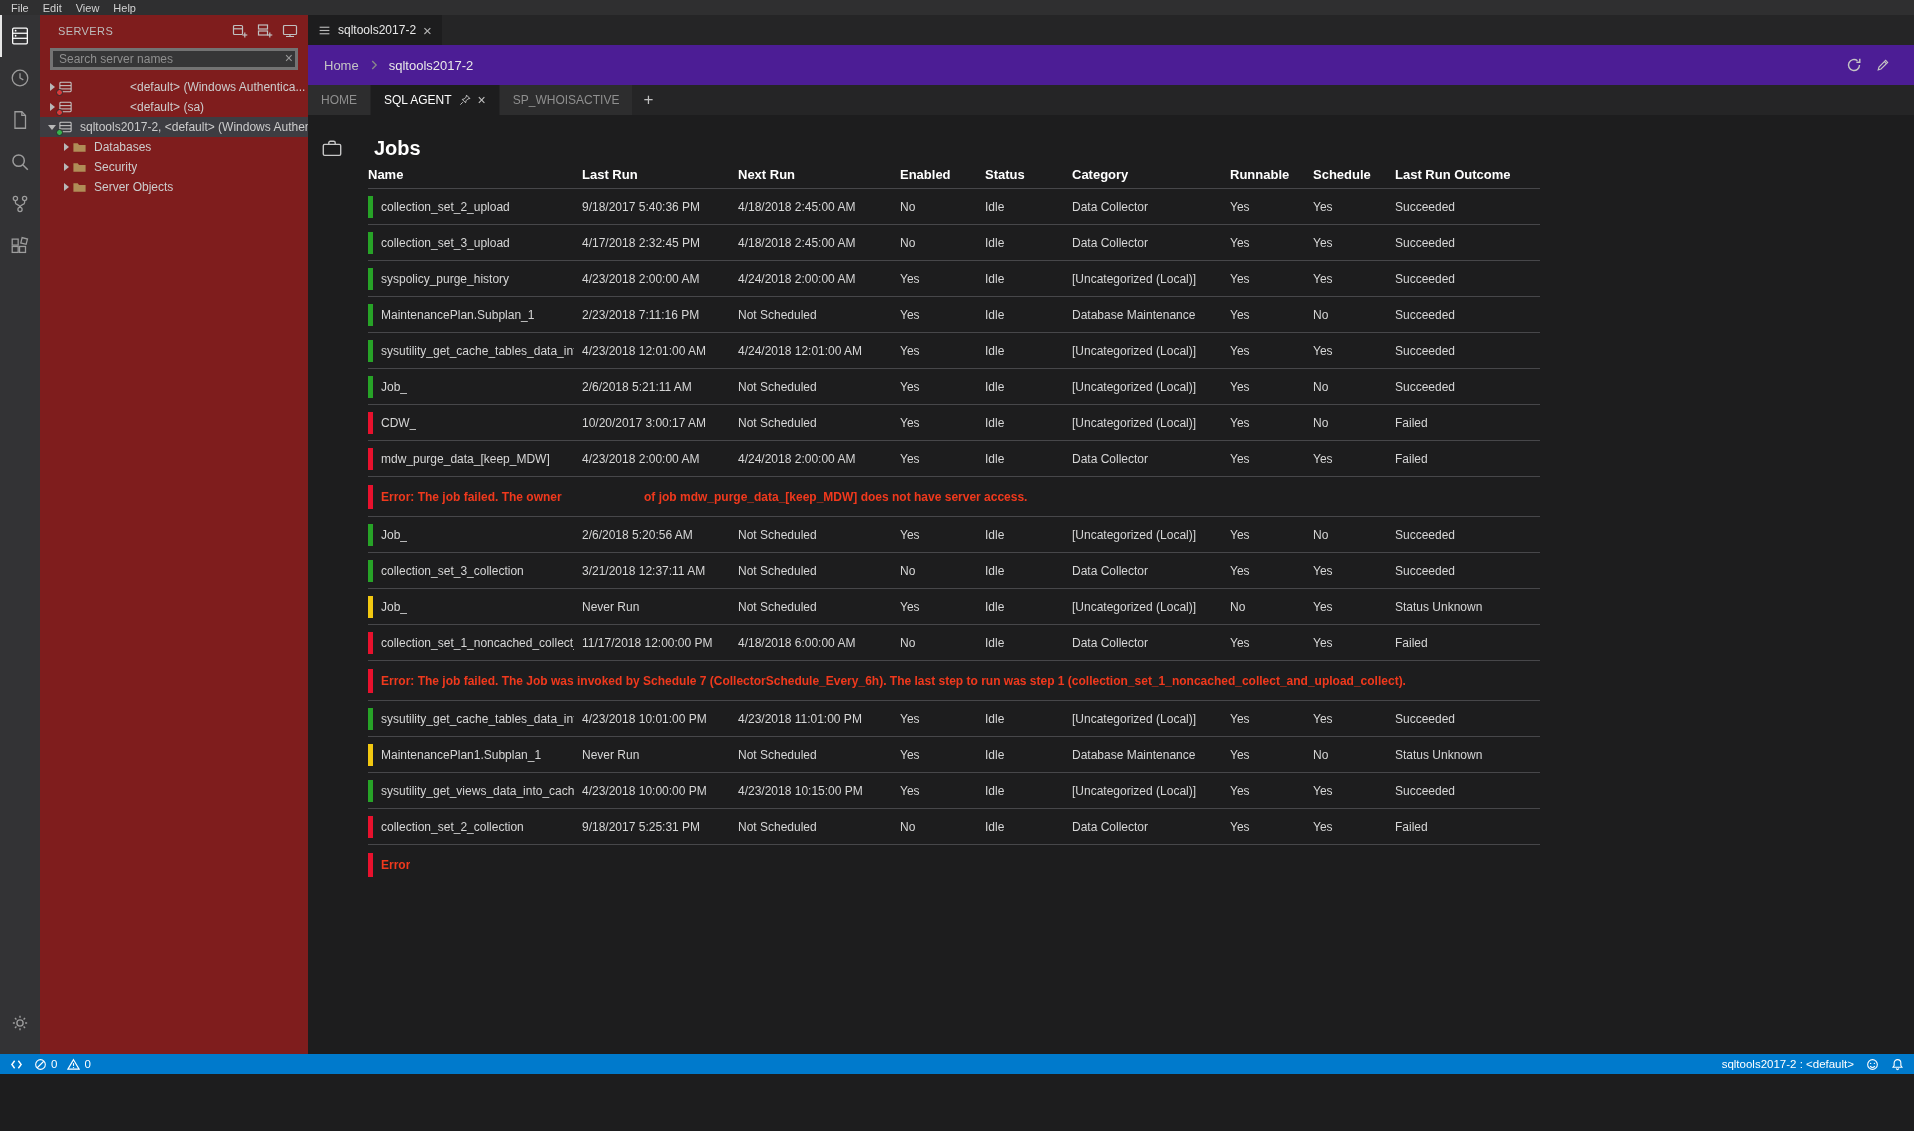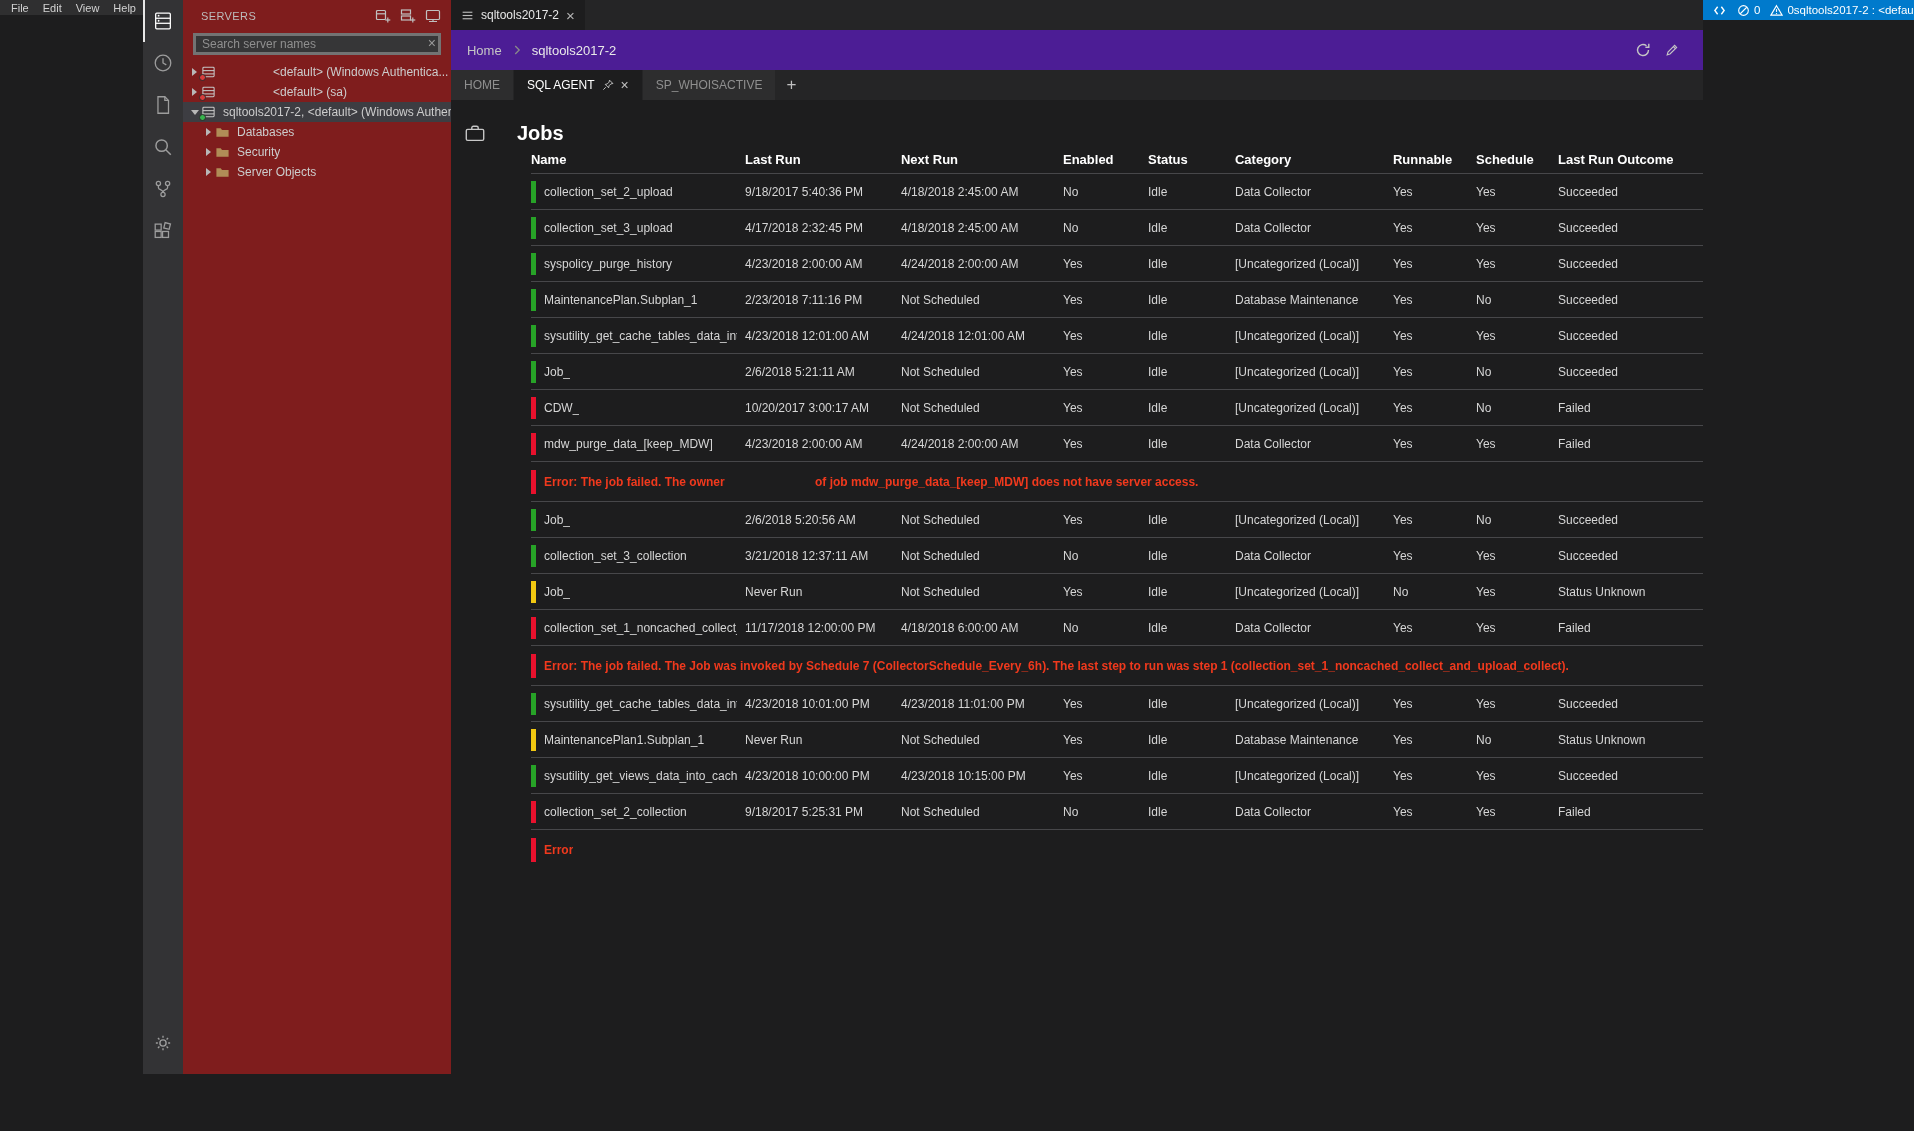--- a/index.html
+++ b/index.html
@@ -5,7 +5,7 @@
 *{margin:0;padding:0;box-sizing:border-box}
 html,body{width:1914px;height:1131px;overflow:hidden;background:#1d1d1e}
 body{font-family:"Liberation Sans","DejaVu Sans",sans-serif}
-.app{width:1914px;height:1074px;display:flex;flex-direction:row;color:#ccc}
+.app{width:1914px;height:1074px;display:flex;flex-direction:column;color:#ccc}
 
 
 .menubar{height:15px;background:#2f2f30;display:flex;align-items:center;padding-left:4px;font-size:11px;color:#d2d2d2;flex:none}

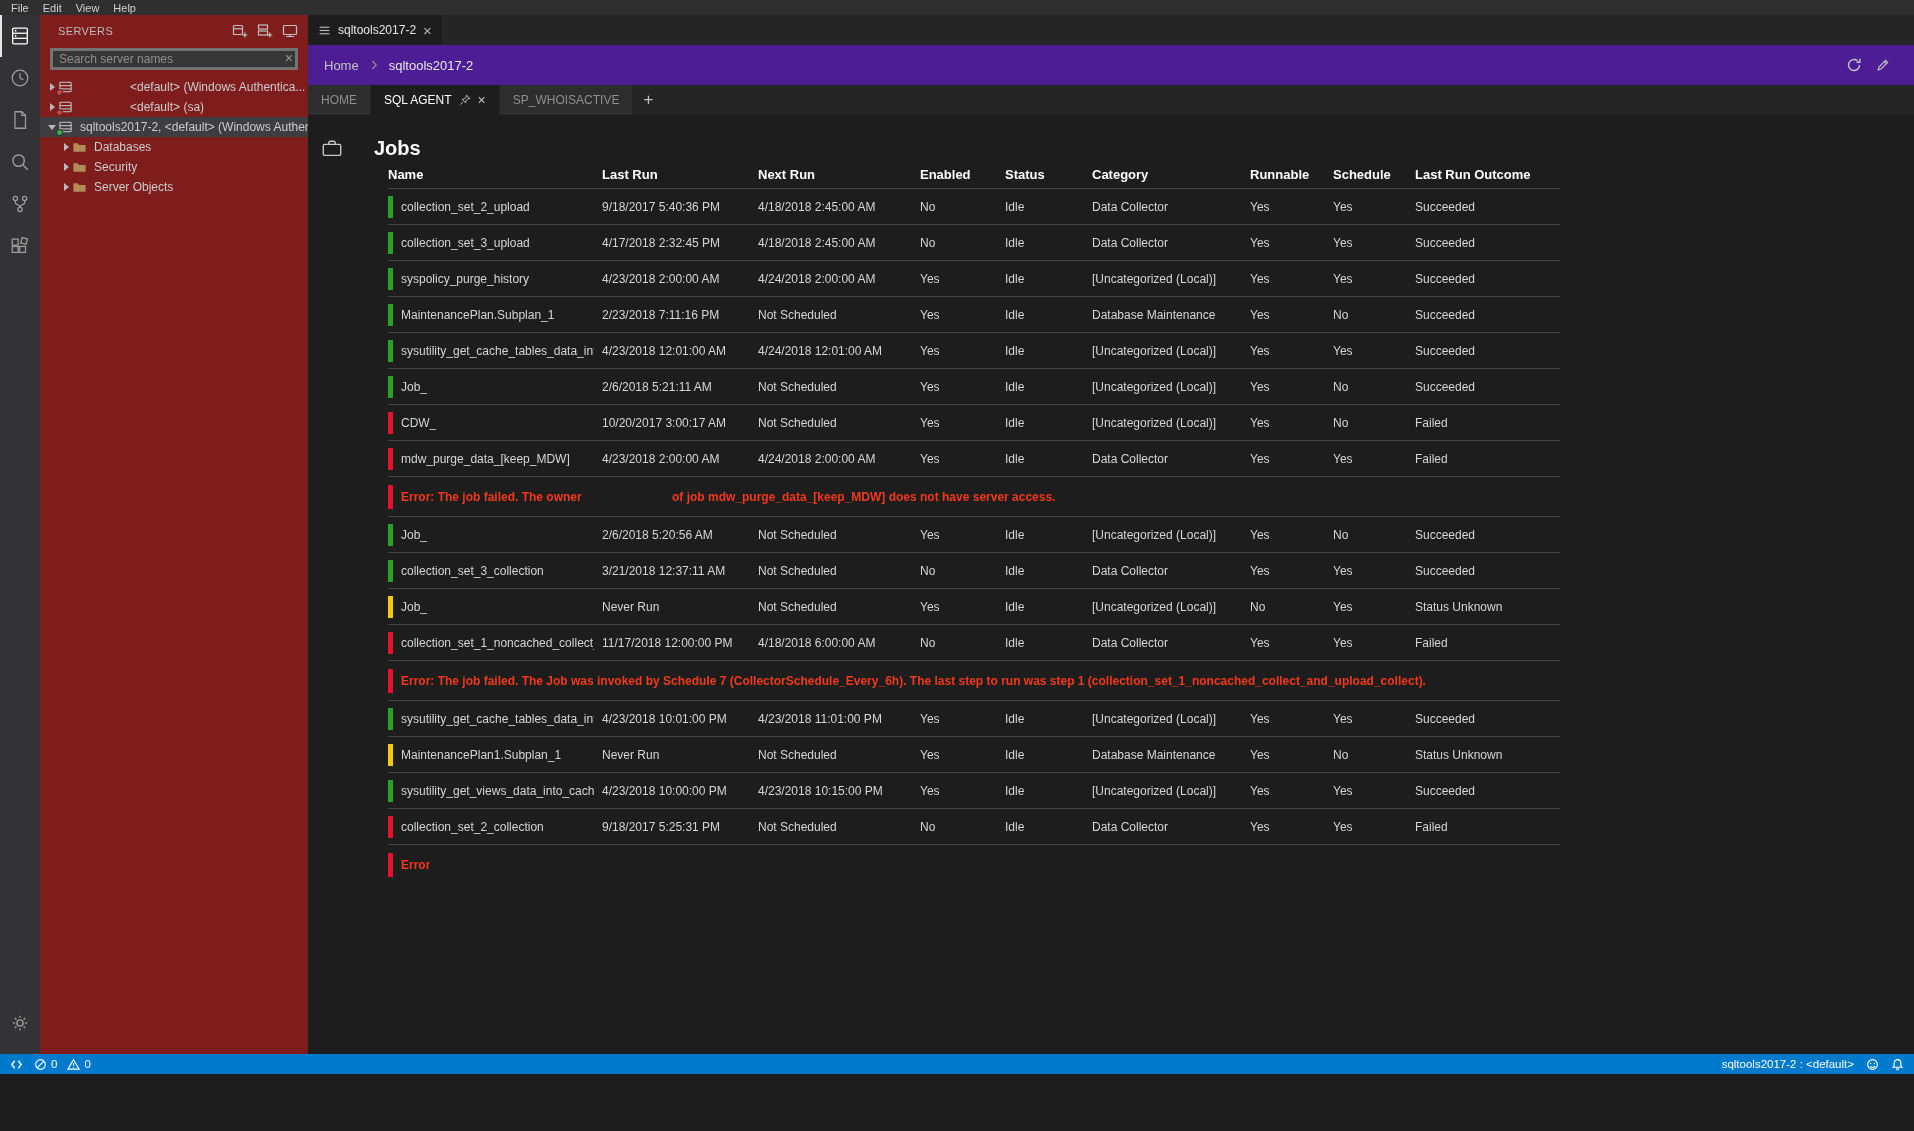--- a/index.html
+++ b/index.html
@@ -67,7 +67,7 @@
 .content{flex:1;min-height:0;overflow:hidden;background:#1d1d1e}
 .jobs-header{height:45px;display:flex;align-items:flex-end;padding-left:13px}
 .jobs-title{font-size:20px;font-weight:bold;color:#fff;margin-left:31px}
-.jtable{margin-left:80px;width:1172px}
+.jtable{margin-left:60px;width:1172px}
 .tgrid{display:grid;grid-template-columns:214px 156px 162px 85px 87px 158px 83px 82px 145px;align-items:center}
 .thead{height:28px;font-size:13px;font-weight:bold;color:#fff}
 .thead>div{padding-right:8px;white-space:nowrap;overflow:hidden}

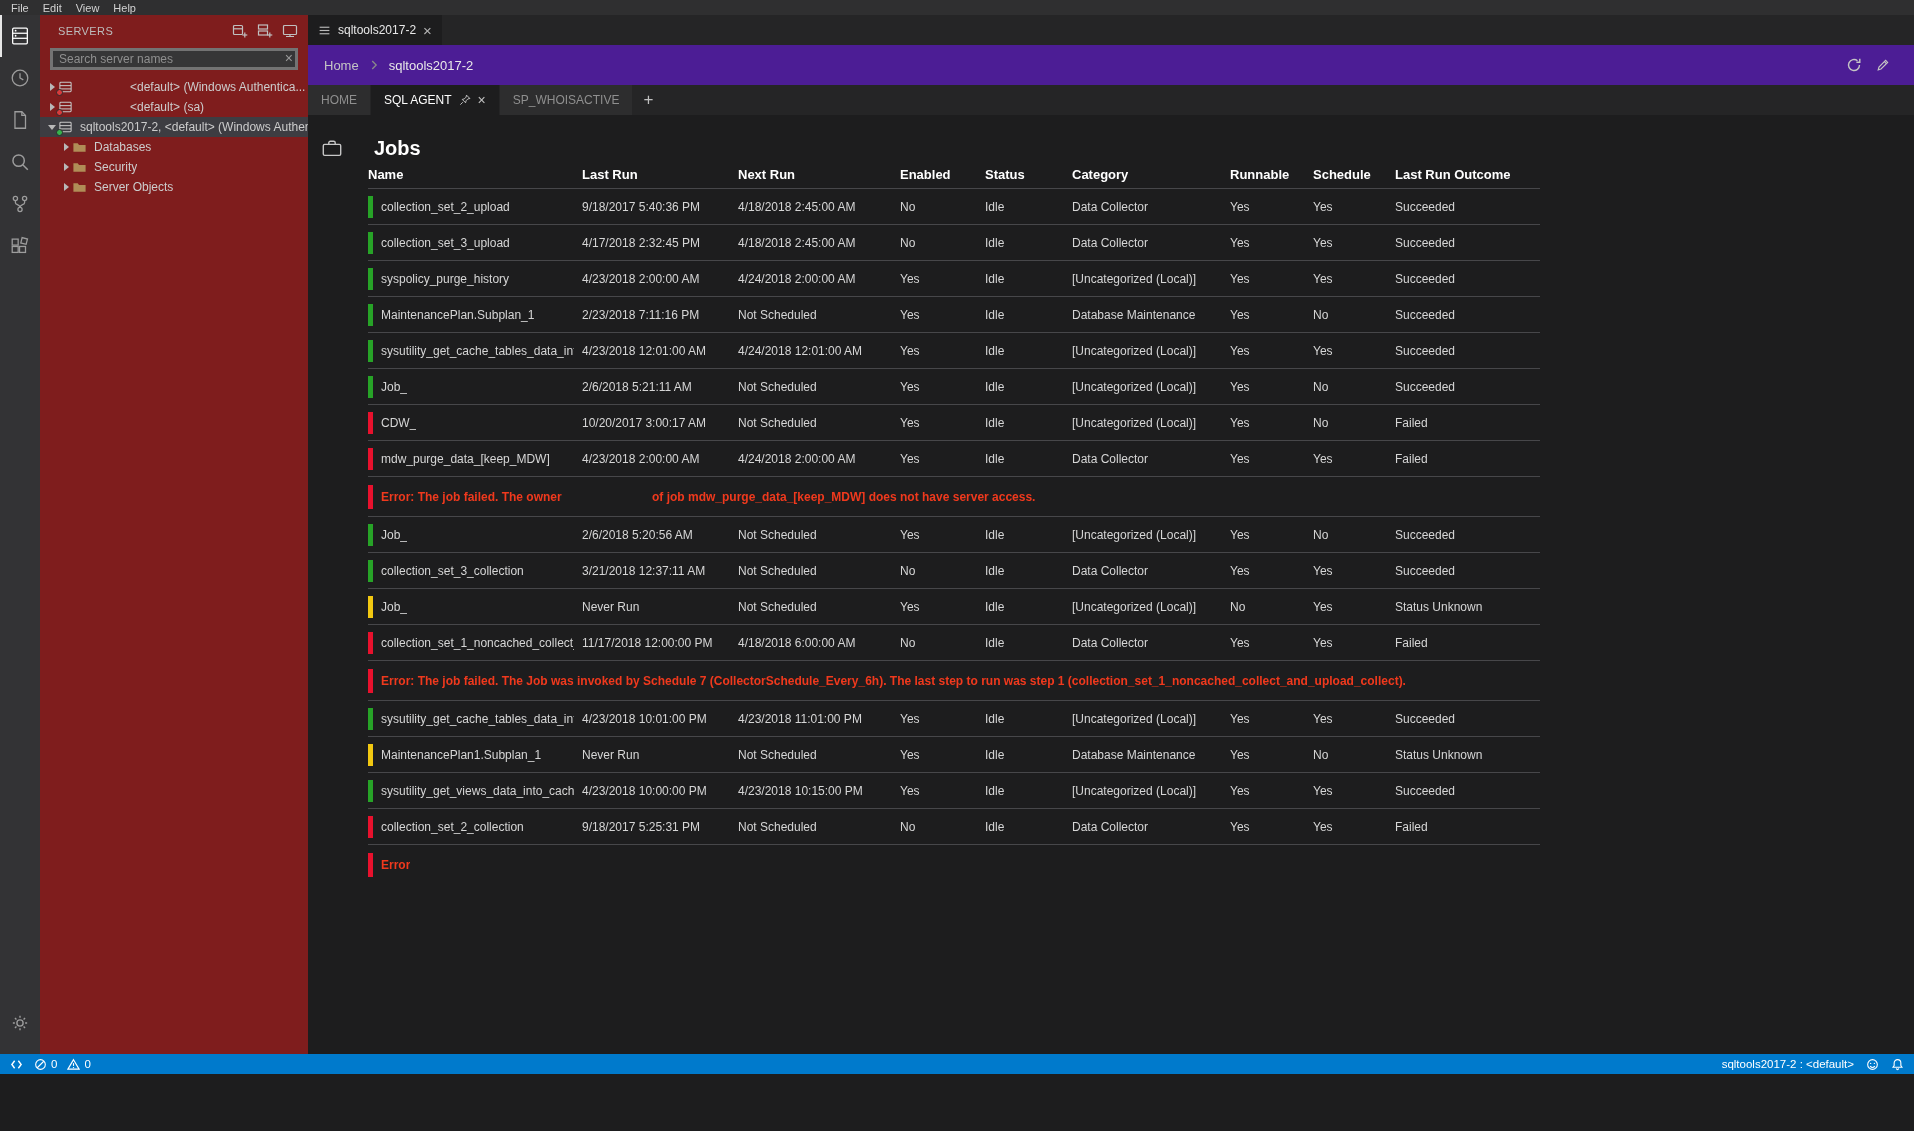--- a/index.html
+++ b/index.html
@@ -83,7 +83,7 @@
 .erow{height:40px;display:flex;align-items:center;position:relative}
 .erow .bar{height:24px}
 .etext{color:#f0391d;font-weight:bold;font-size:12px;white-space:nowrap;overflow:hidden}
-.etext.e2{position:absolute;left:284px}
+.etext.e2{position:absolute;left:276px}
 
 
 .statusbar{height:20px;background:#007acc;display:flex;align-items:center;color:#fff;font-size:11.5px;padding:0 10px;flex:none}

